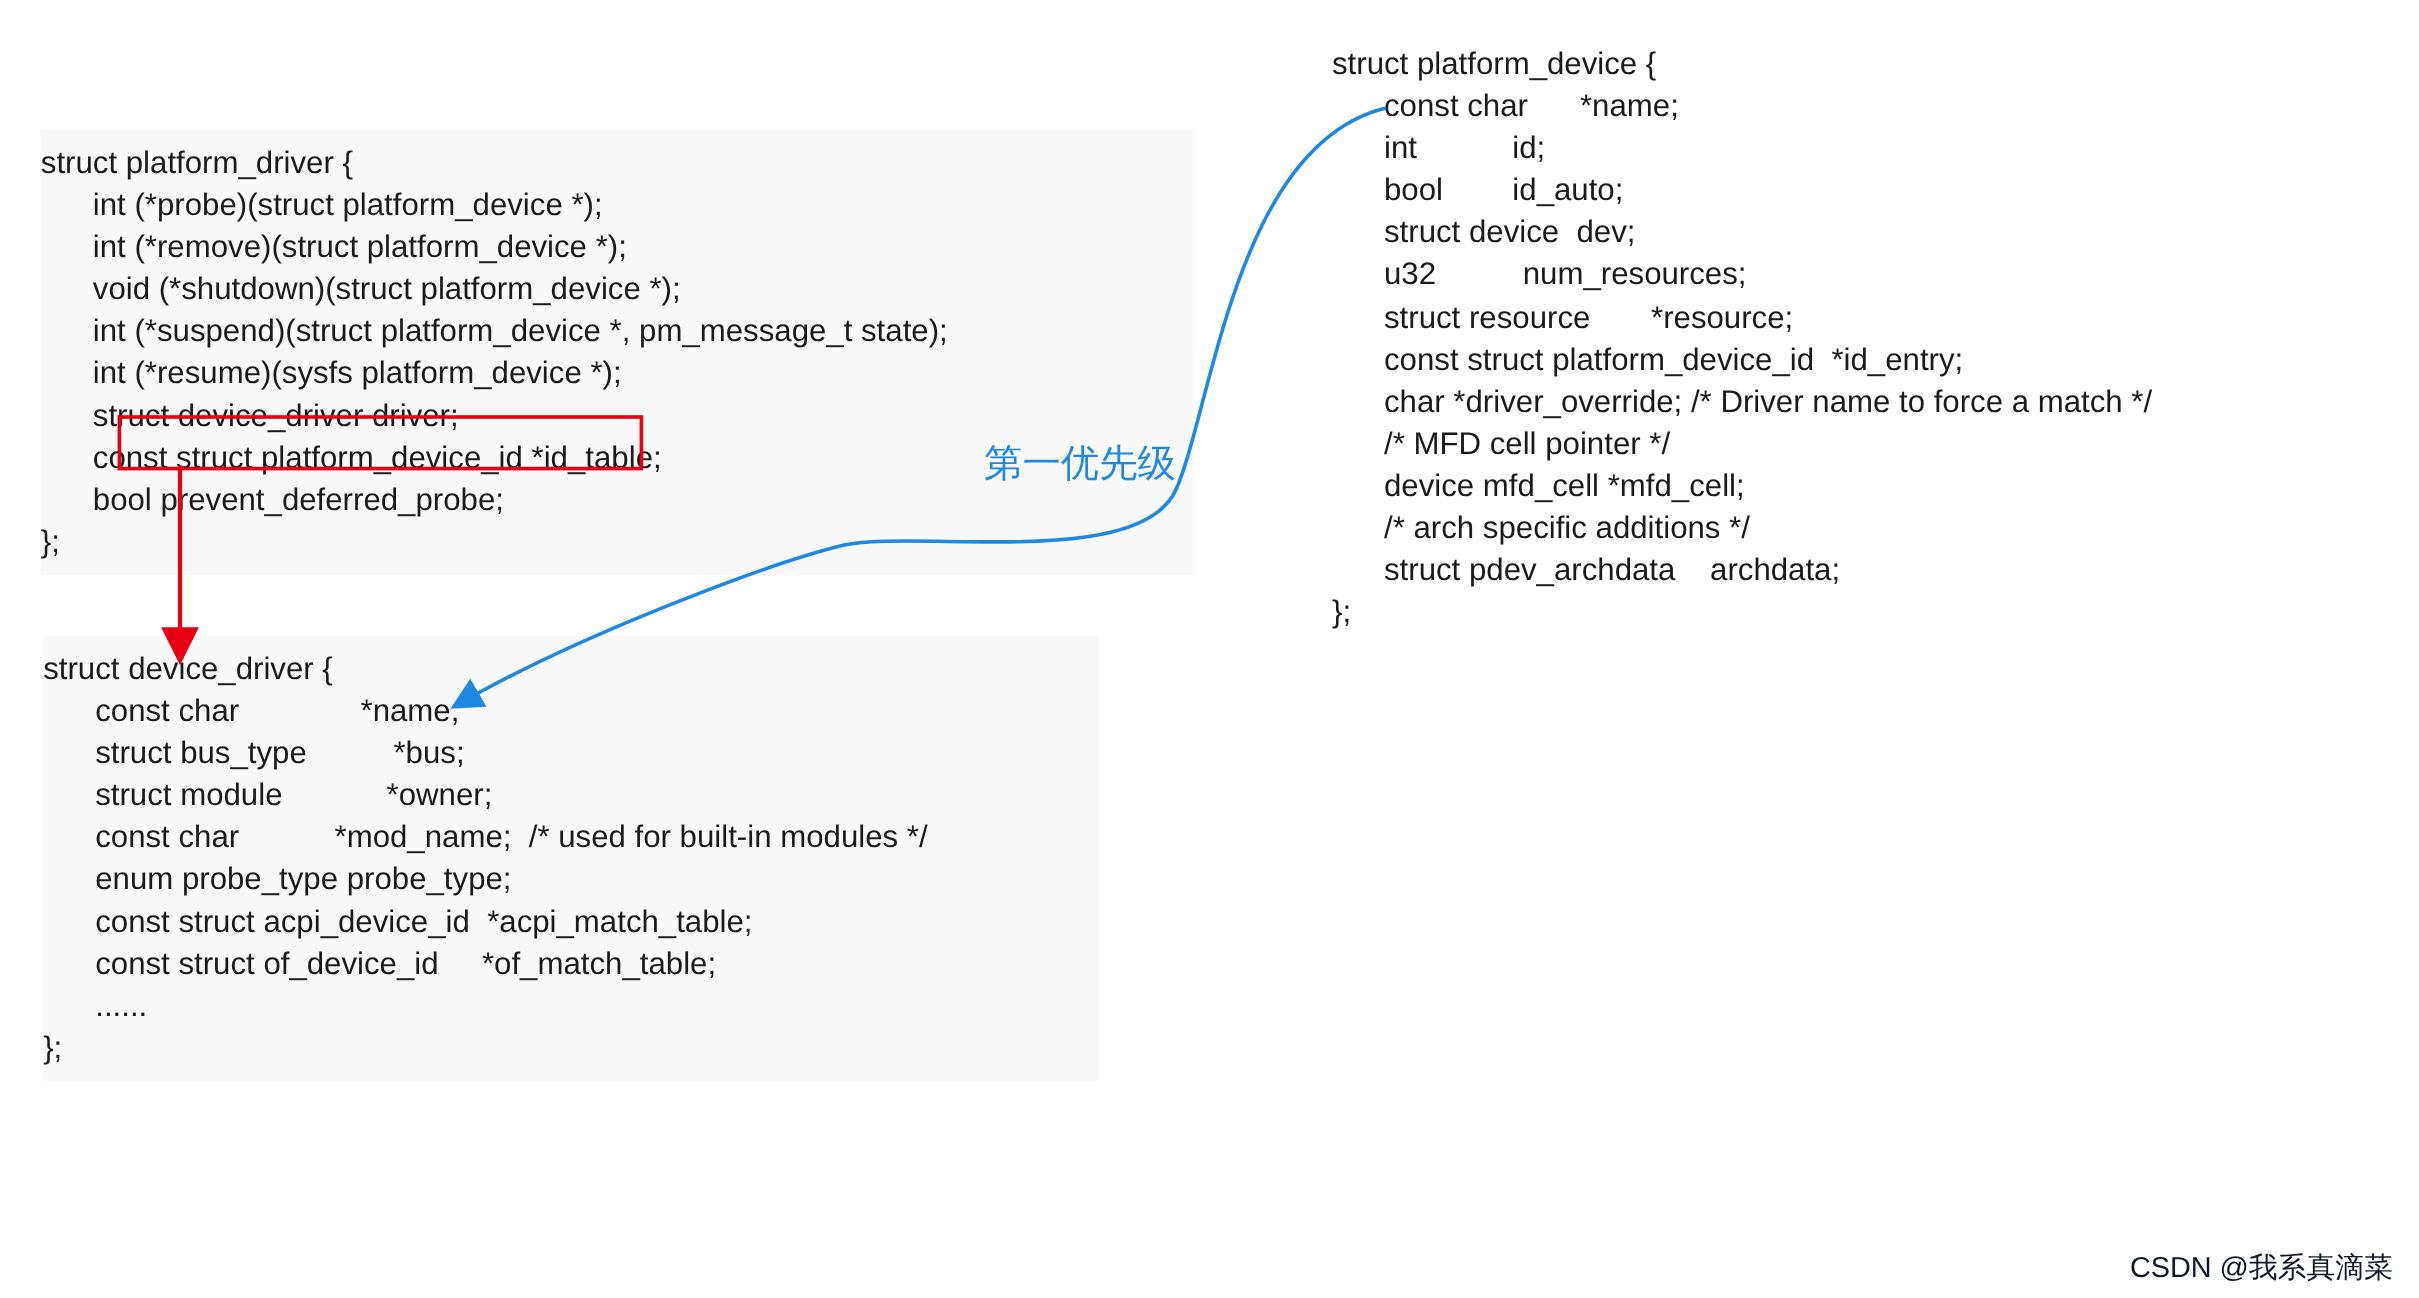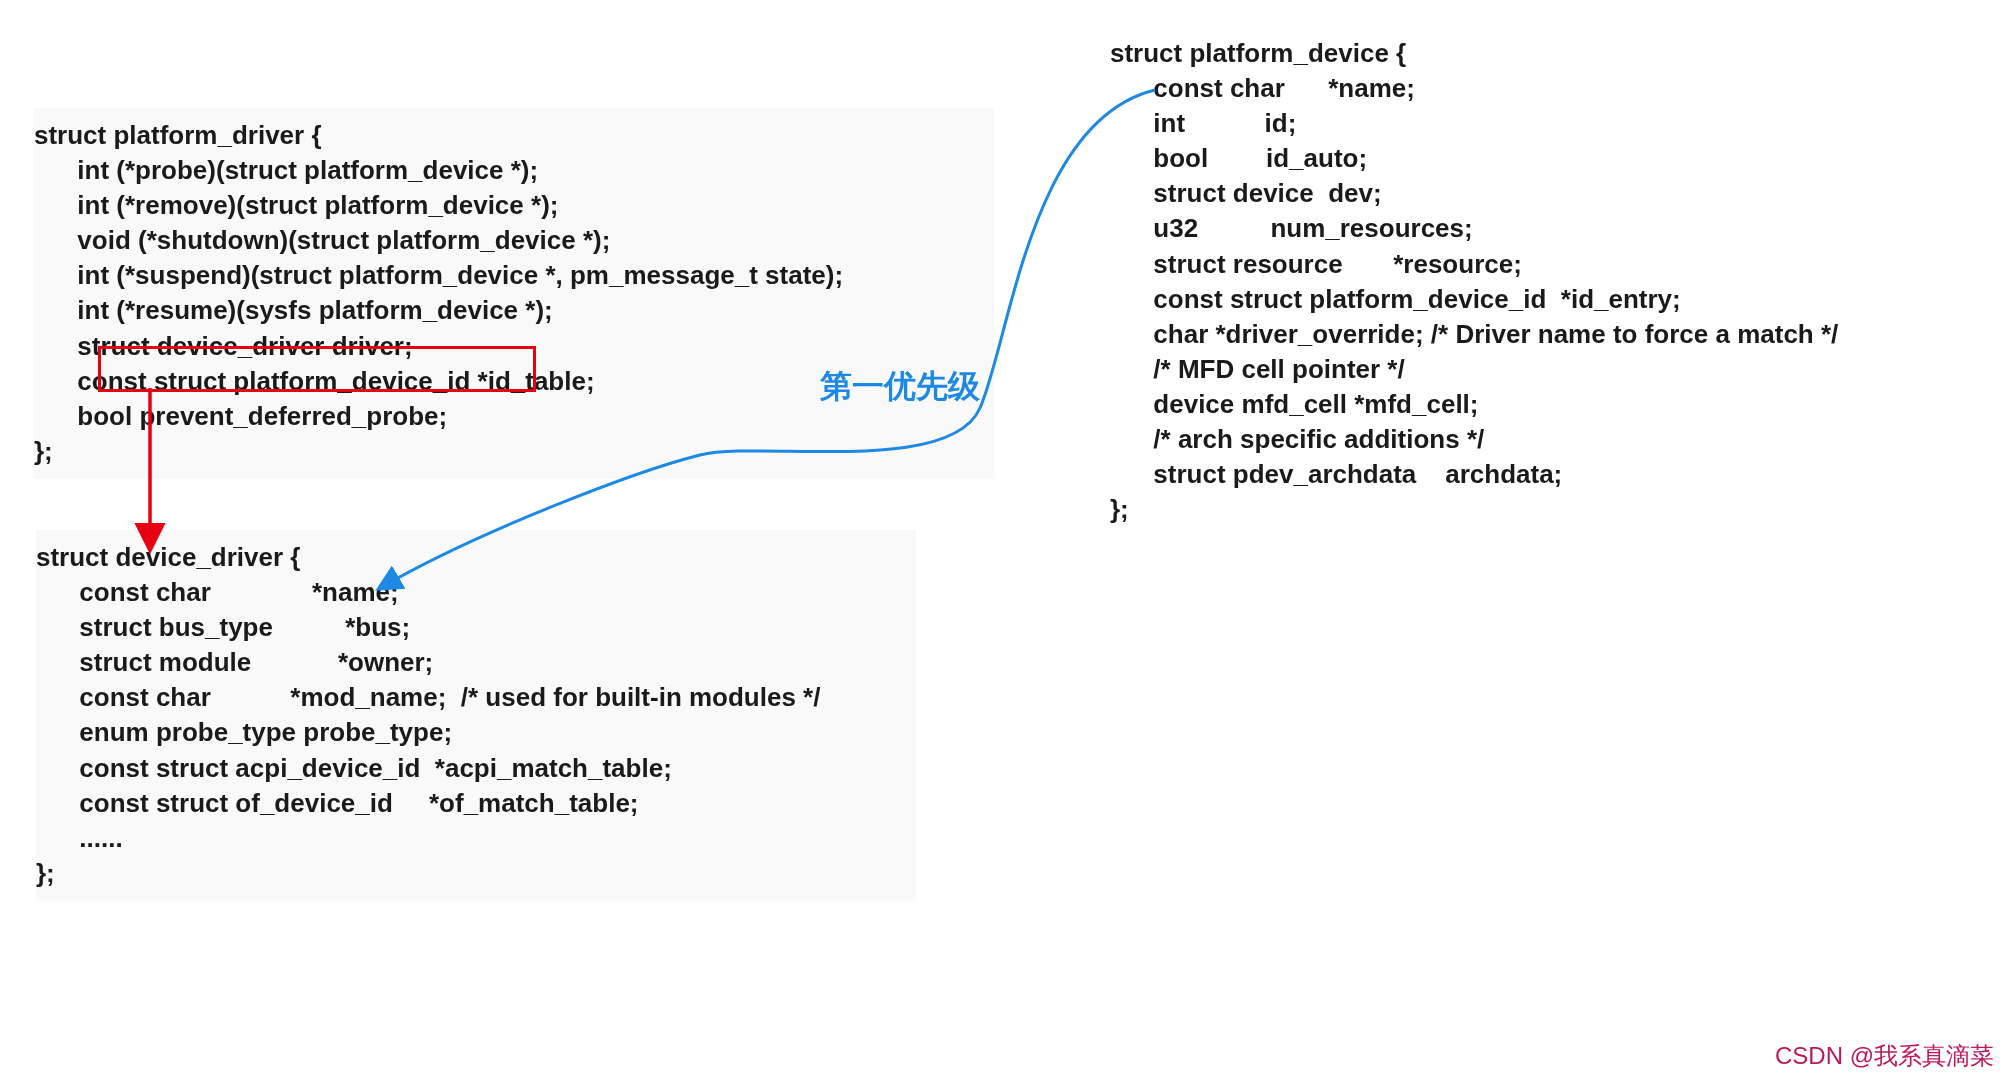--- a/index.html
+++ b/index.html
@@ -19,7 +19,6 @@
     background: #f9f9fa;
     padding: 10px 0 10px 0;
     line-height: 1.35;
-    font-weight: bold;
   }
   .line { white-space: pre; }
   .redbox {

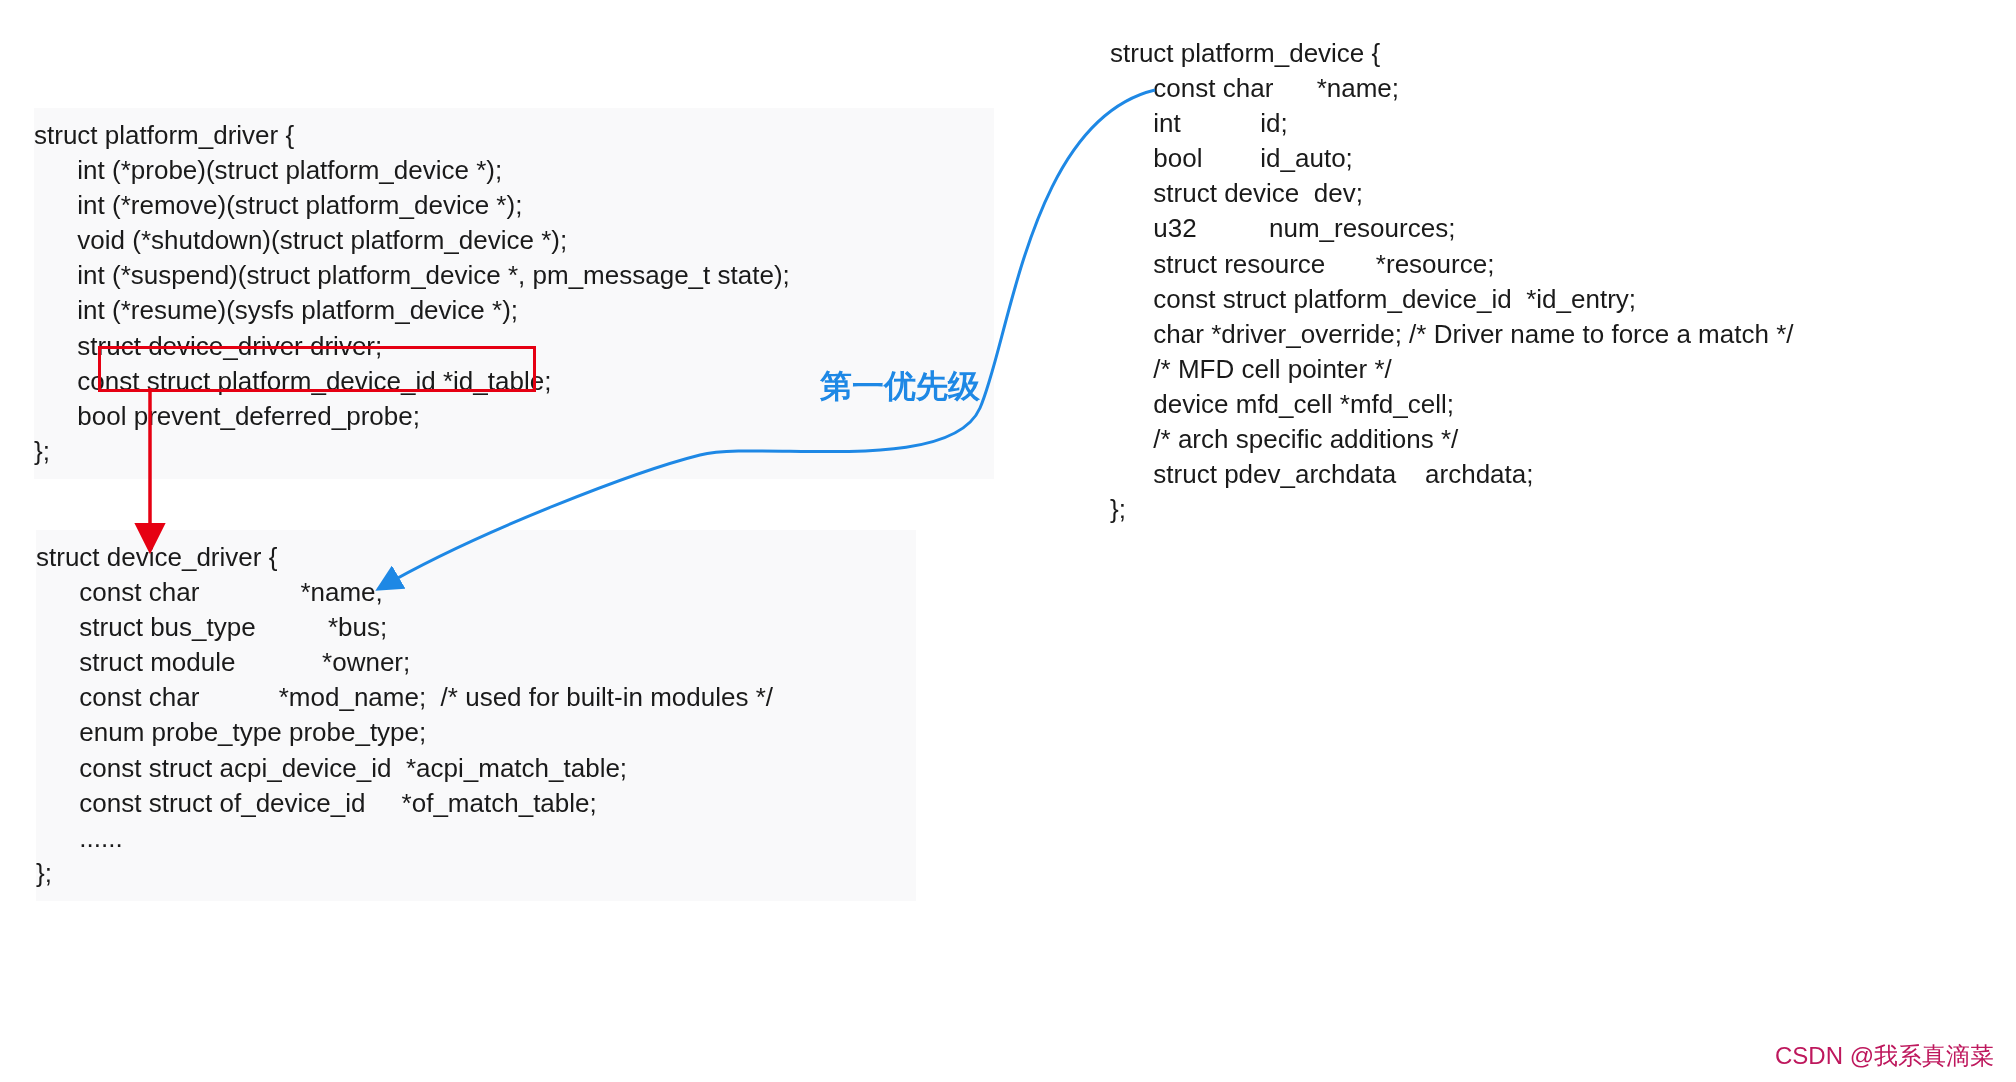--- a/index.html
+++ b/index.html
@@ -103,7 +103,7 @@
   <div class="line">};</div>
 </div>
 
-<div class="annotation-label" style="left:820px; top:365px;font-weight:bold;">第一优先级</div>
+<div class="annotation-label" style="left:820px; top:365px;">第一优先级</div>
 
 <svg class="overlay" viewBox="0 0 2016 1082">
   <defs>

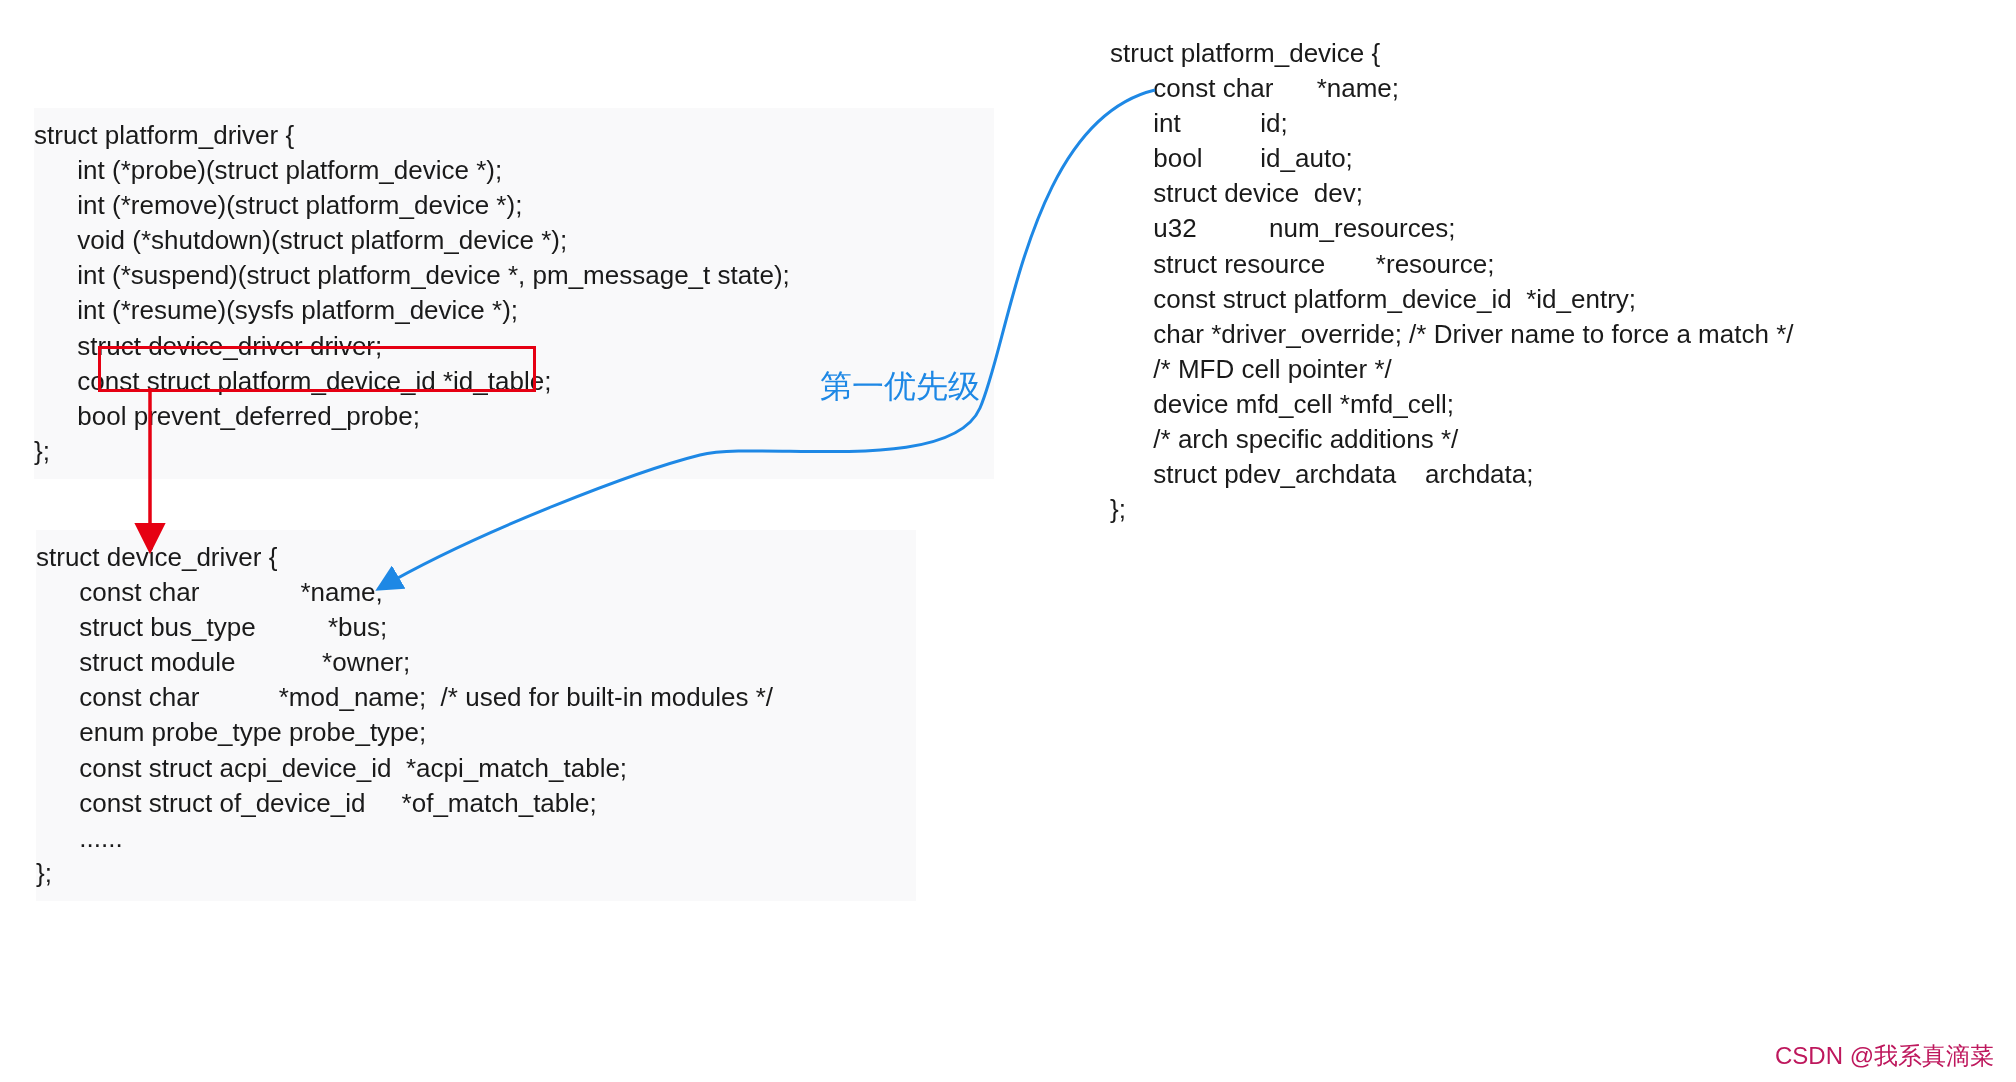--- a/index.html
+++ b/index.html
@@ -43,7 +43,7 @@
     position: absolute;
     right: 22px;
     bottom: 10px;
-    color: #be185d;
+    color: #0f172a;
     font-size: 24px;
     margin-top: 22px;
   }

